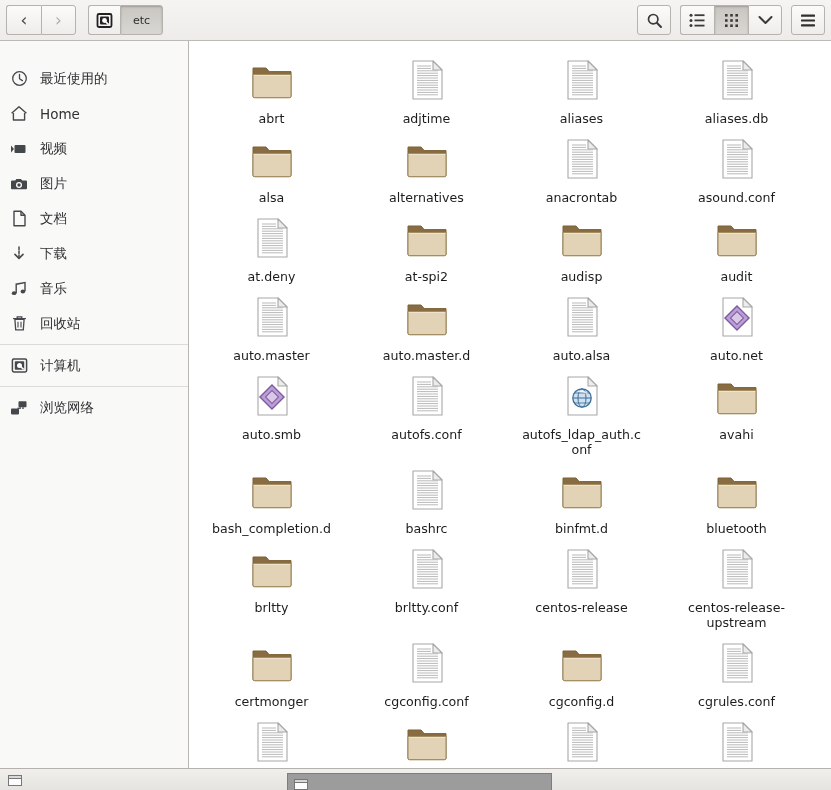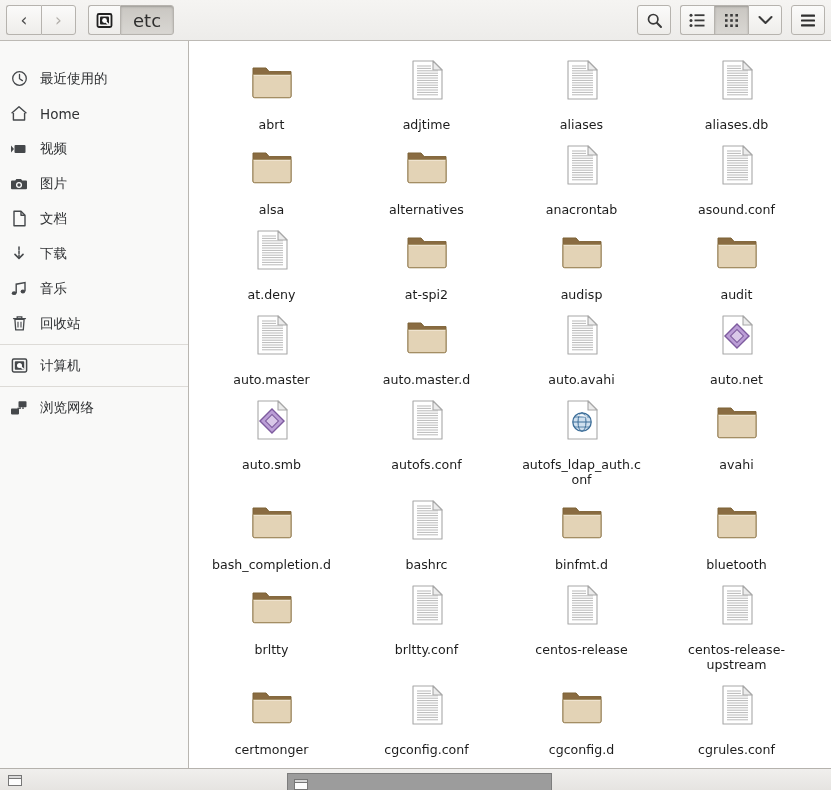--- a/index.html
+++ b/index.html
@@ -39,7 +39,7 @@
   .arrow.dim { color: #b3b0ab; }
   .crumb-icon { width: 32px; }
   .crumb-text {
-    padding: 8px 12px; font-size: 18px; color: #2e2e2e;
+    padding: 8px 12px; font-size: 11px; color: #2e2e2e;
     font-family: "DejaVu Sans", "Liberation Sans", sans-serif;
   }
   .tb-right { margin-left: auto; display: flex; gap: 9px; align-items: center; }

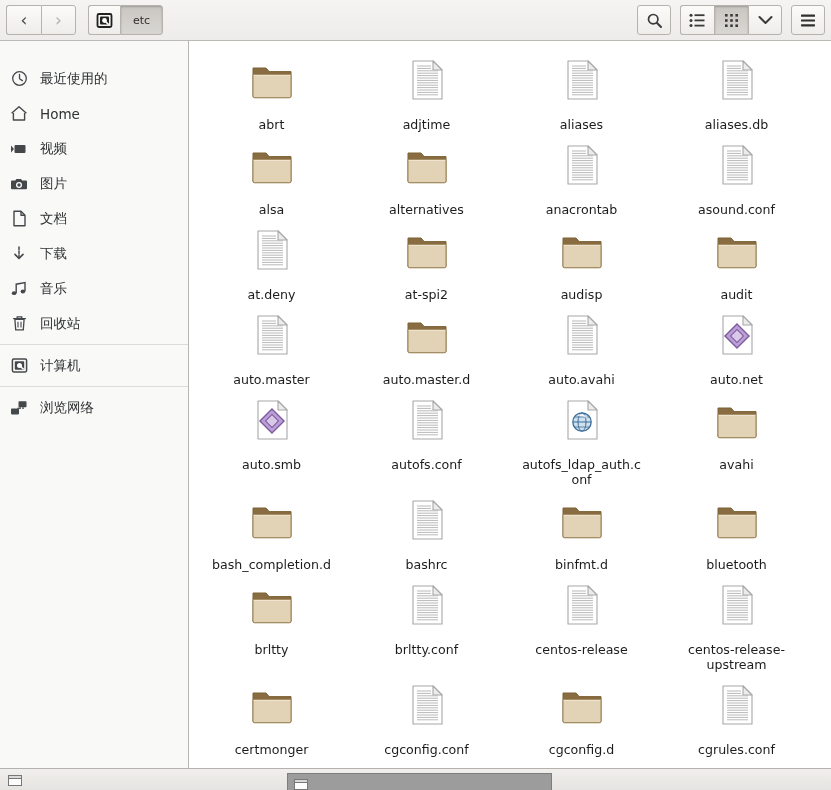--- a/index.html
+++ b/index.html
@@ -85,7 +85,7 @@
   }
   .icon-box { width: 48px; height: 48px; position: relative; }
   .cap {
-    margin-top: 13px; font-size: 12.6px; color: #1d1d1d;
+    margin-top: 7px; font-size: 12.6px; color: #1d1d1d;
     text-align: center; line-height: 15px; width: 120px;
     word-wrap: break-word; overflow-wrap: break-word;
     font-family: "DejaVu Sans", "Liberation Sans", sans-serif;

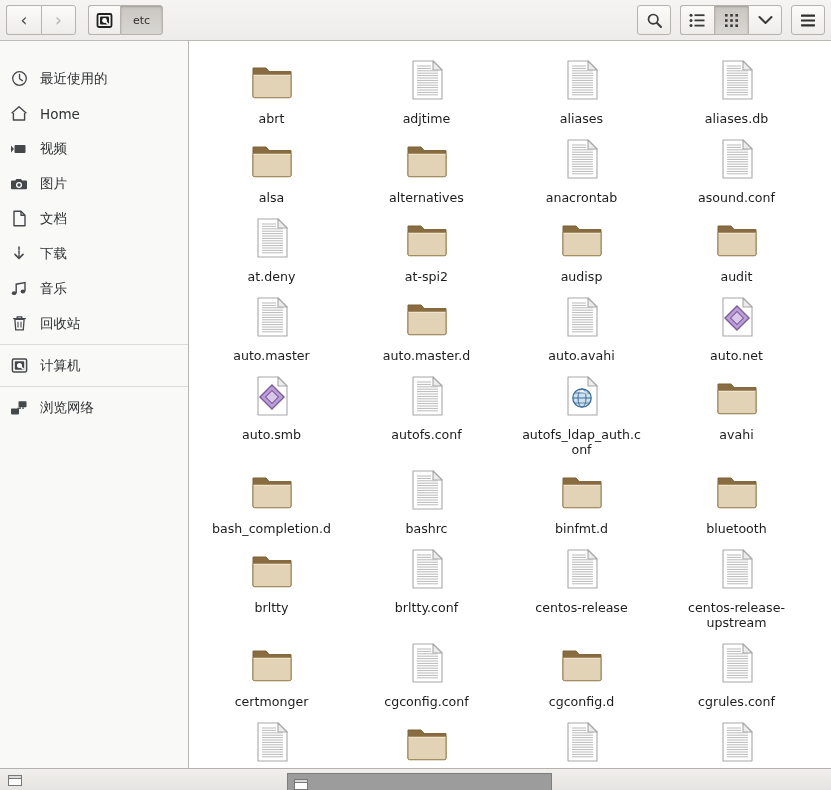--- a/index.html
+++ b/index.html
@@ -556,7 +556,7 @@
                 <path d="M14 38.79999999999999 H35" stroke="#b9b9b9" stroke-width="1"></path>
               </svg>
             </div>
-            <div class="cap">auto.avahi</div>
+            <div class="cap">auto.alsa</div>
           </div>
           <div class="cell">
             <div class="icon-box">

